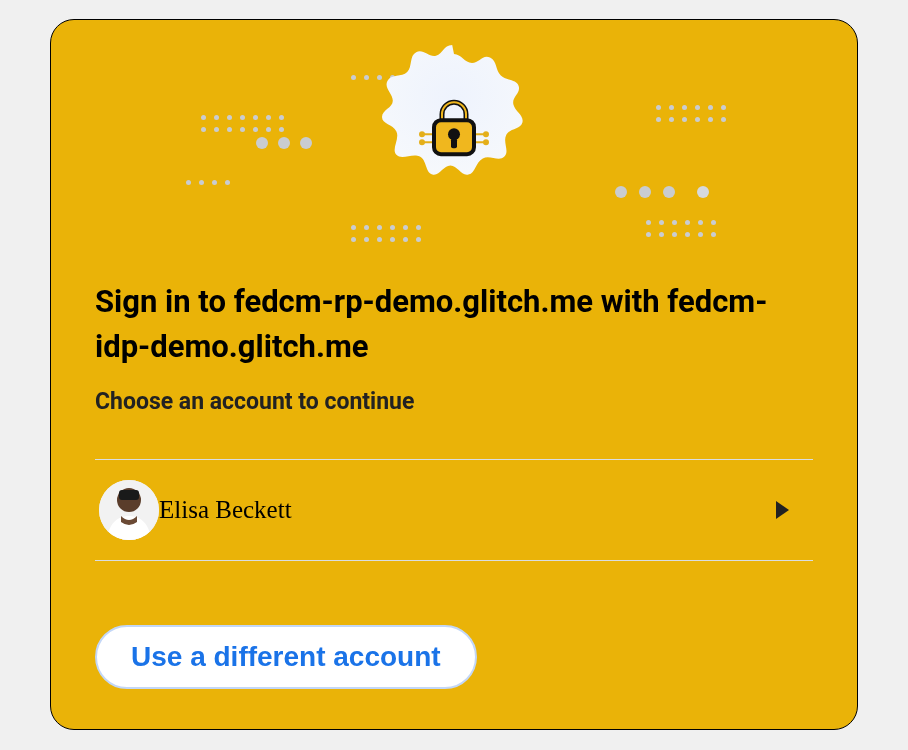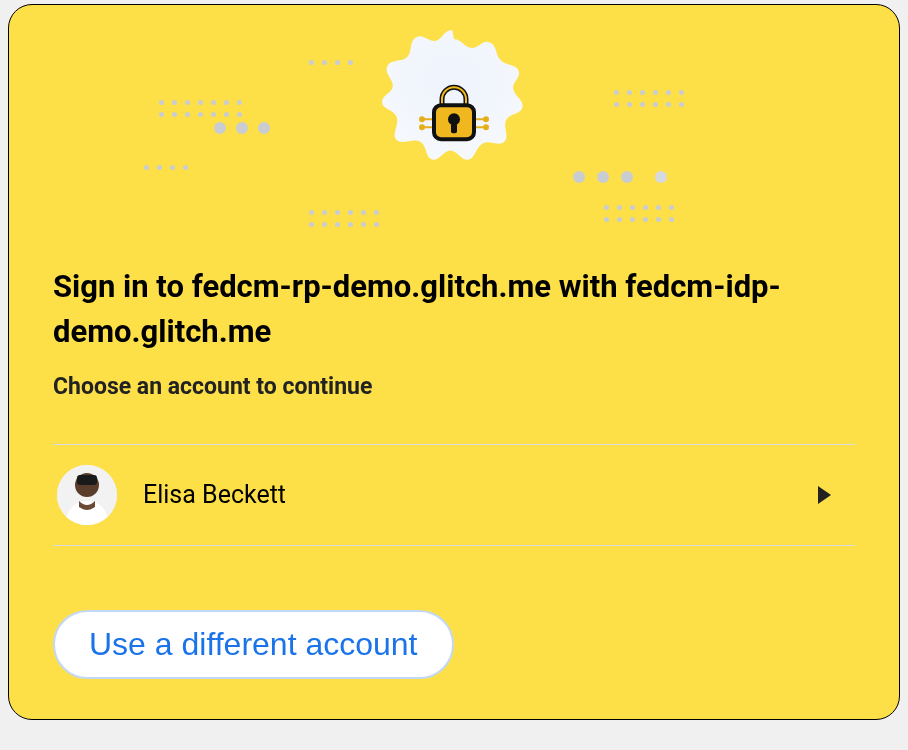--- a/index.html
+++ b/index.html
@@ -15,9 +15,9 @@
     justify-content: center;
   }
   .dialog {
-    width: 892px;
-    margin-top: 4px;
-    background: #fde047;
+    width: 808px;
+    margin-top: 19px;
+    background: #eab308;
     border: 1.5px solid #000;
     border-radius: 24px;
     padding: 0 0 40px 0;

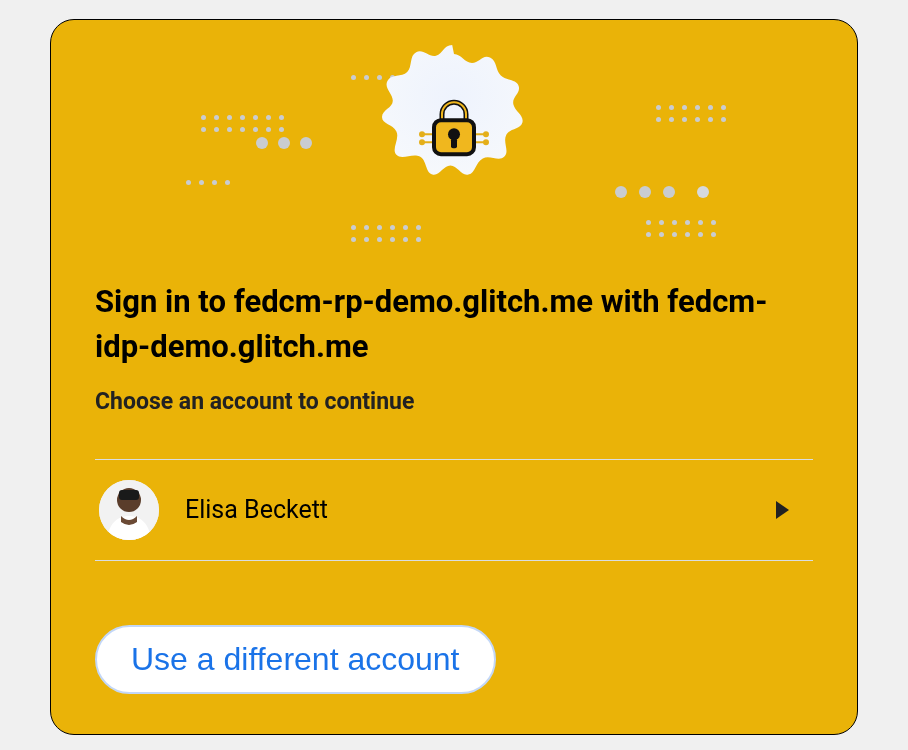--- a/index.html
+++ b/index.html
@@ -74,10 +74,10 @@
   .account-row {
     display: flex;
     align-items: center;
-    gap: 26px;
     padding: 20px 4px;
     border-bottom: 1px solid #d9dde1;
     cursor: pointer;
+    font-family: Liberation Serif, serif;
   }
   .avatar {
     width: 60px; height: 60px; border-radius: 50%;

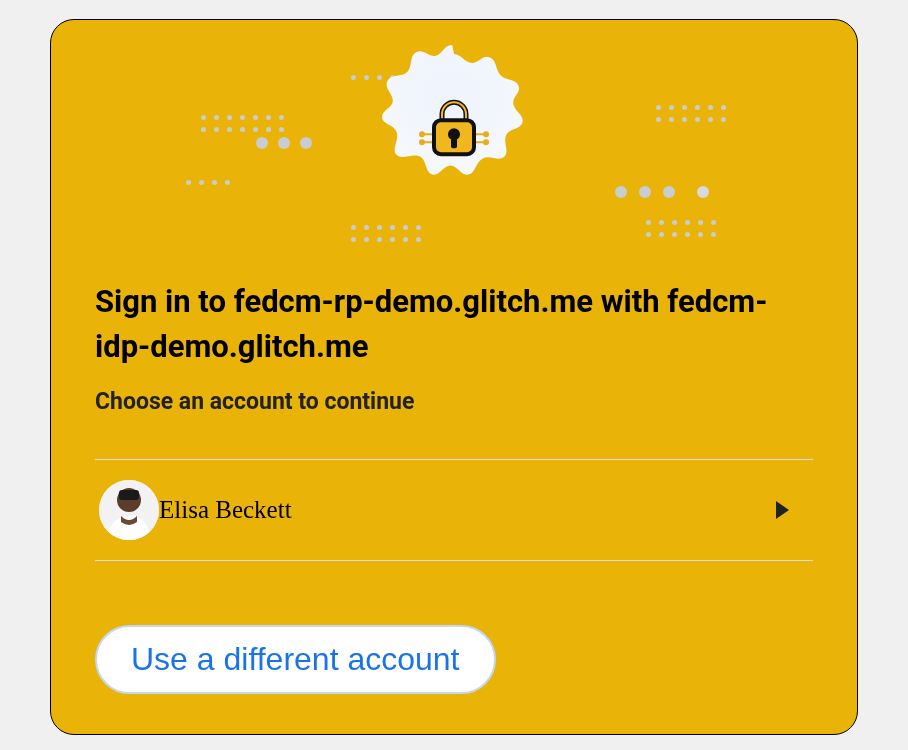--- a/index.html
+++ b/index.html
@@ -109,8 +109,8 @@
     margin-top: 64px;
   }
   .btn {
-    font-size: 32px;
-    font-weight: 400;
+    font-size: 28px;
+    font-weight: 700;
     color: #1a73e8;
     background: #fff;
     border: 2px solid #c3d7f7;

